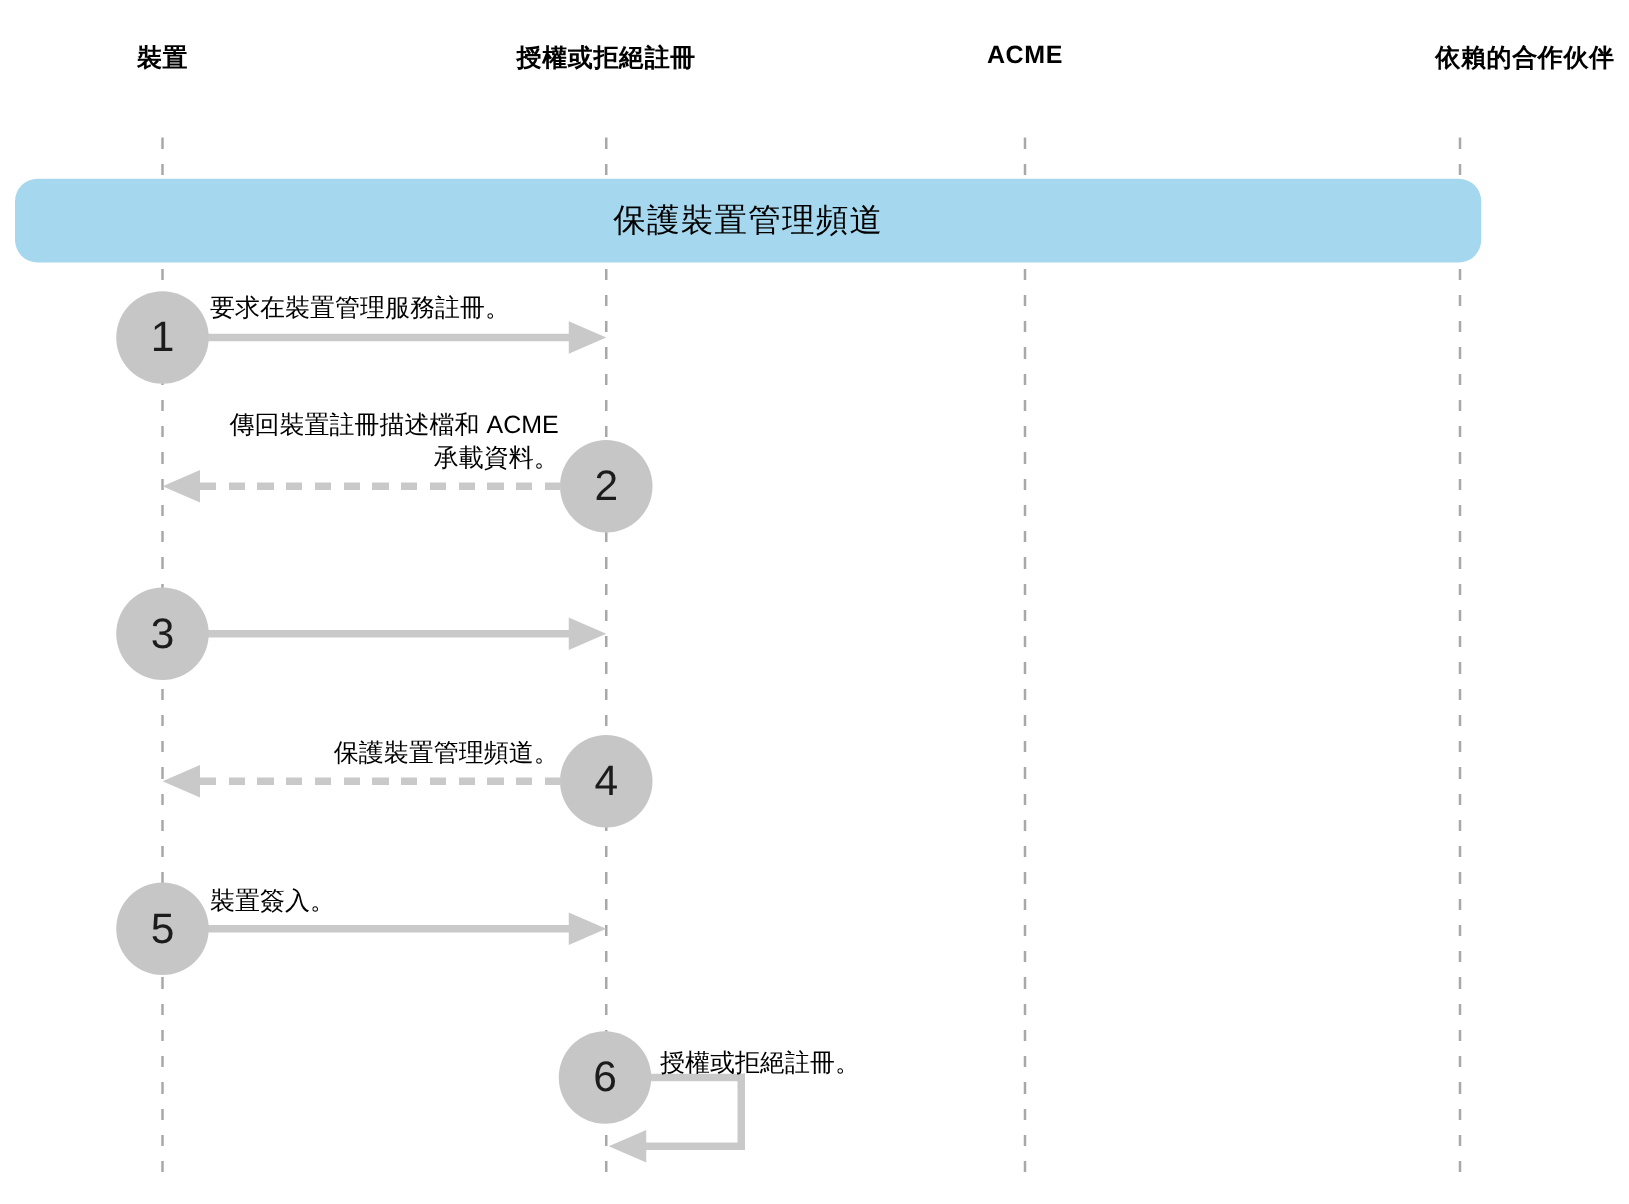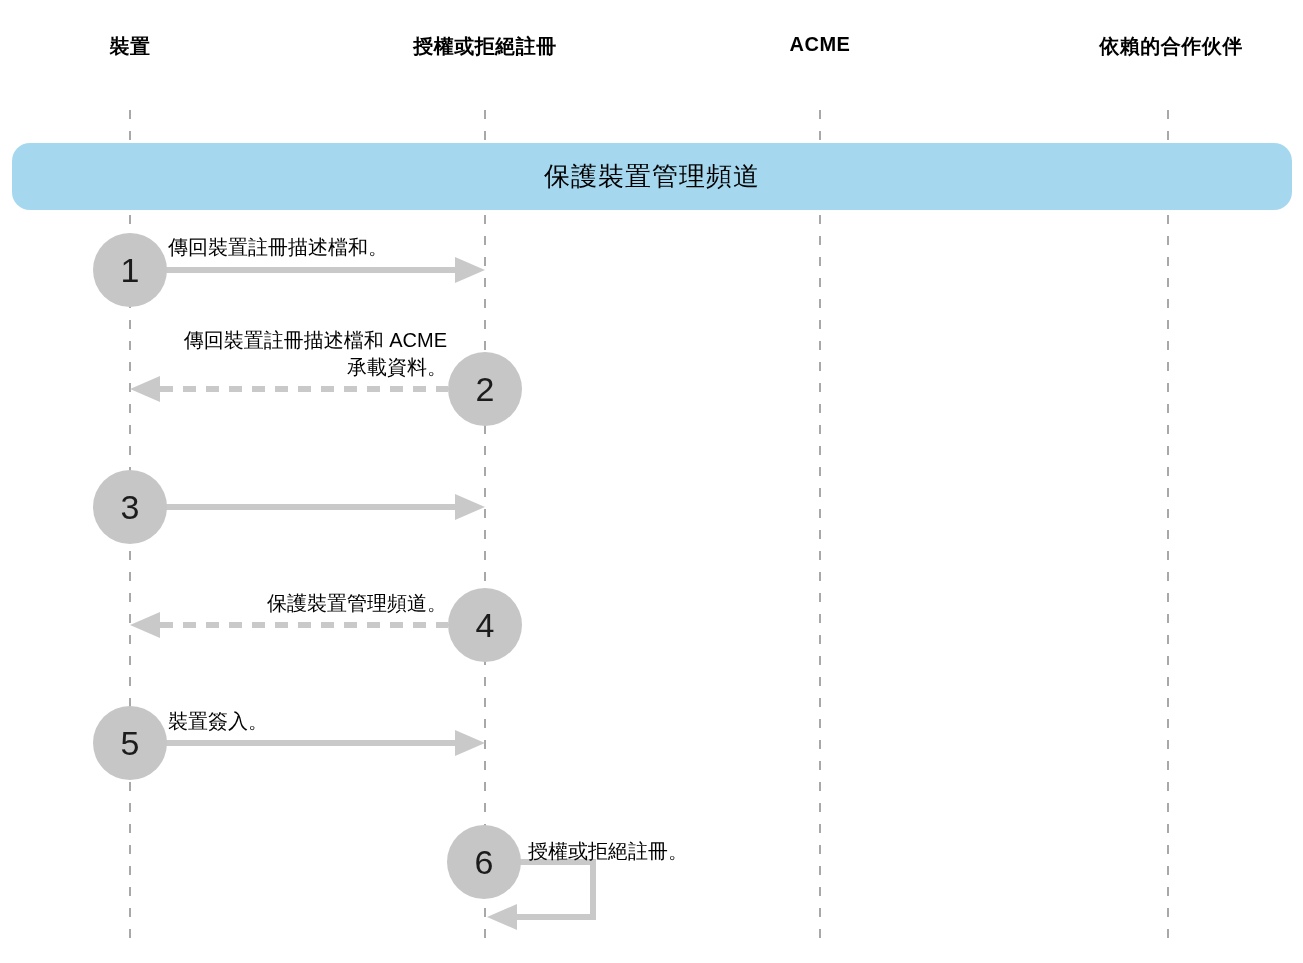--- a/index.html
+++ b/index.html
@@ -52,7 +52,7 @@
   <div class="actor" style="left:130px">裝置</div>
   <div class="actor" style="left:485px">授權或拒絕註冊</div>
   <div class="actor" style="left:820px">ACME</div>
-  <div class="actor" style="left:1171px">依賴的合作伙伴</div>
+  <div class="actor" style="left:1220px">依賴的合作伙伴</div>
 
   <div class="lifeline" style="left:129px"></div>
   <div class="lifeline" style="left:484px"></div>

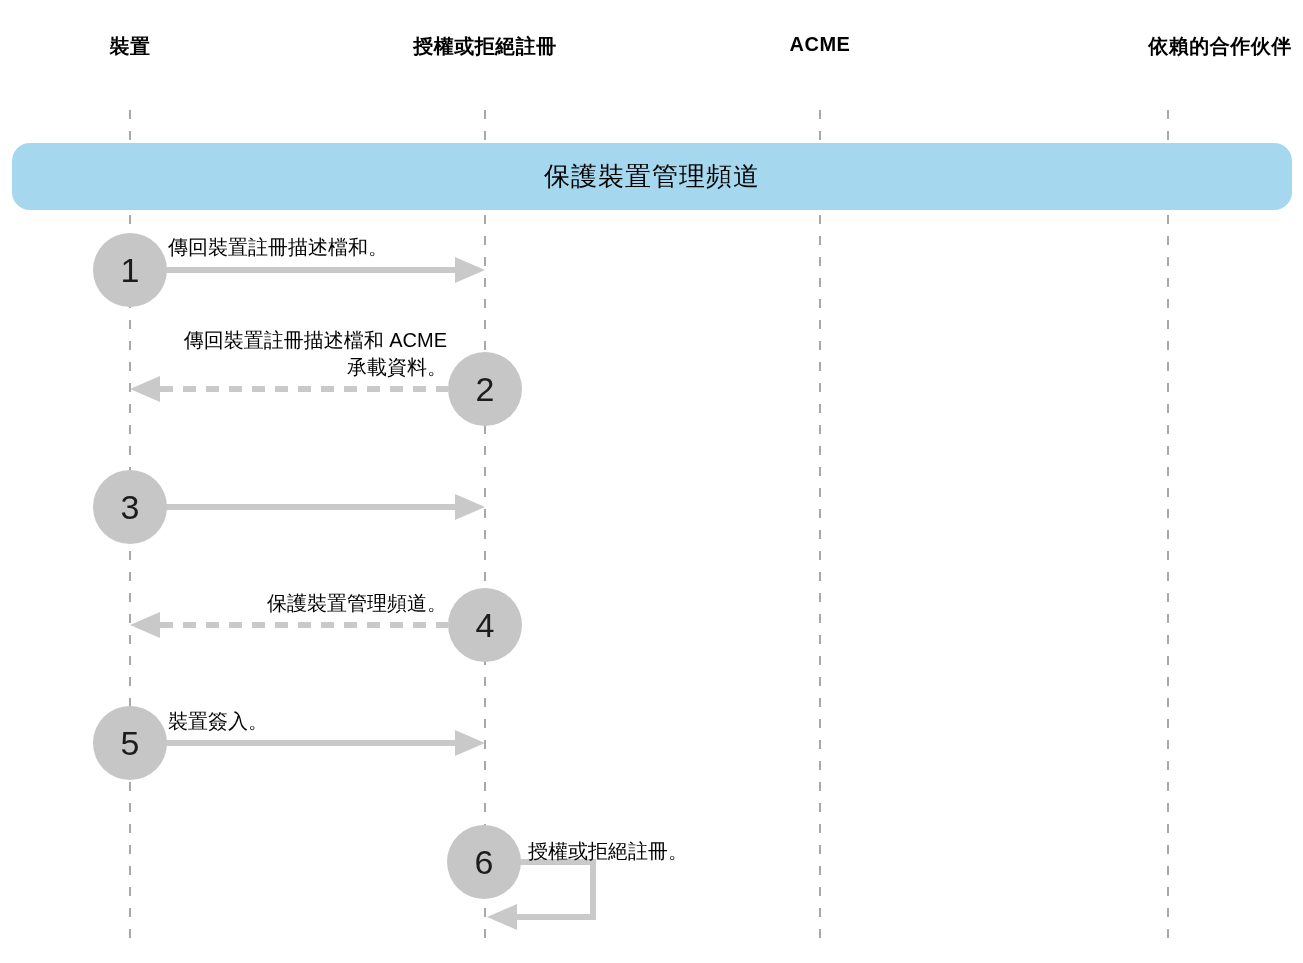--- a/index.html
+++ b/index.html
@@ -20,7 +20,7 @@
             background:repeating-linear-gradient(to bottom,
               var(--lifeline-gray) 0 9px, transparent 9px 21px);}
 
-  .banner{position:absolute;left:12px;top:143px;width:1280px;height:67px;
+  .banner{position:absolute;left:12px;top:143px;width:1173px;height:67px;
           background:var(--banner-blue);border-radius:18px;
           display:flex;align-items:center;justify-content:center;
           font-size:26px;letter-spacing:1px;}

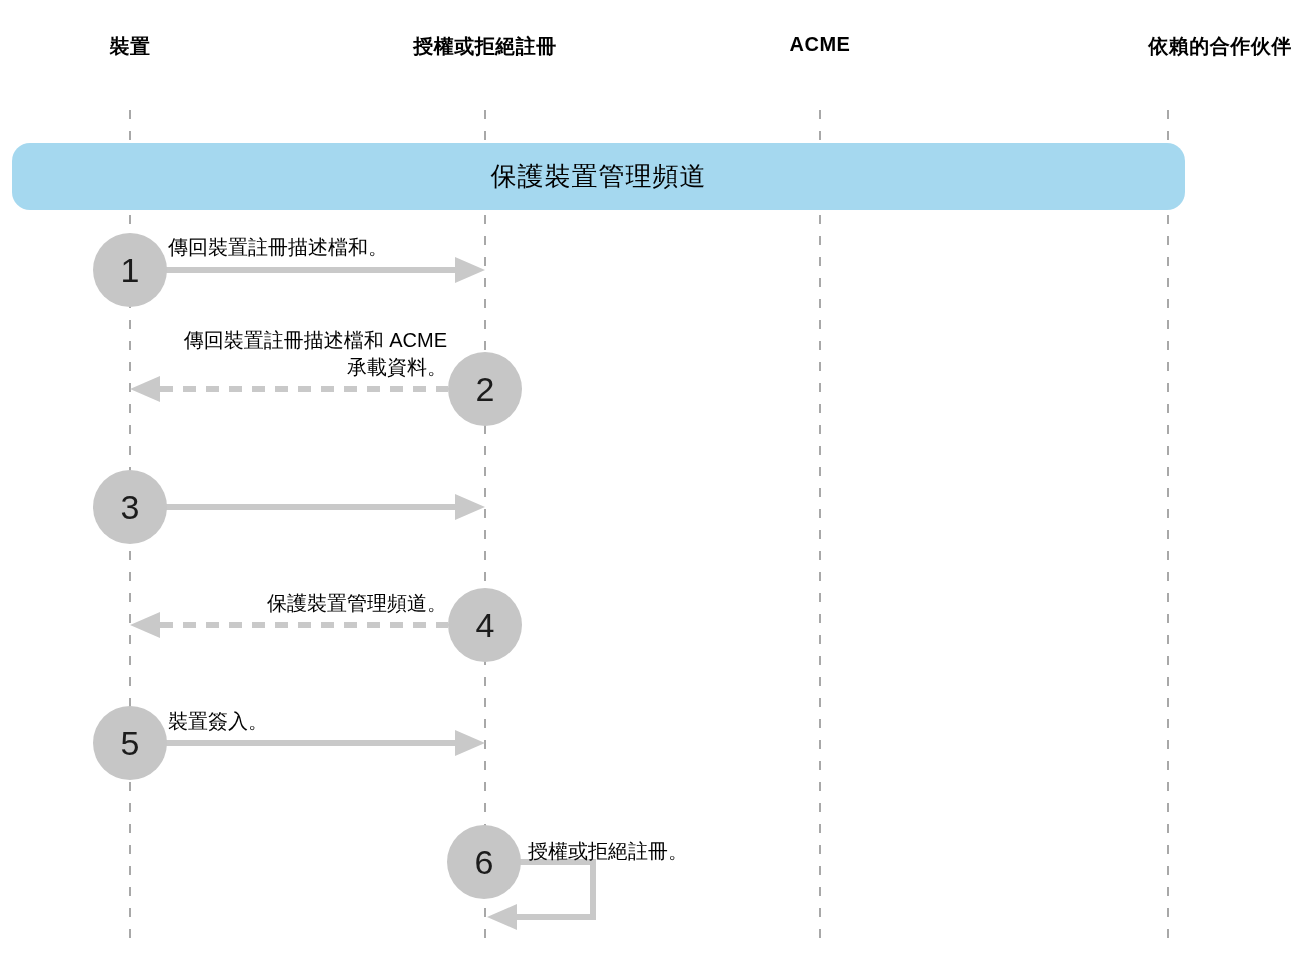--- a/index.html
+++ b/index.html
@@ -63,7 +63,7 @@
     <span>保護裝置管理頻道</span>
   </div>
 
-  <div class="lbl" style="left:168px;top:234px">傳回裝置註冊描述檔和。</div>
+  <div class="lbl" style="left:168px;top:234px">要求在裝置管理服務註冊。</div>
   <div class="line" style="left:166px;top:267px;width:291px"></div>
   <div class="head-r" style="left:455px;top:257px"></div>
   <div class="circle" style="left:93px;top:233px">

